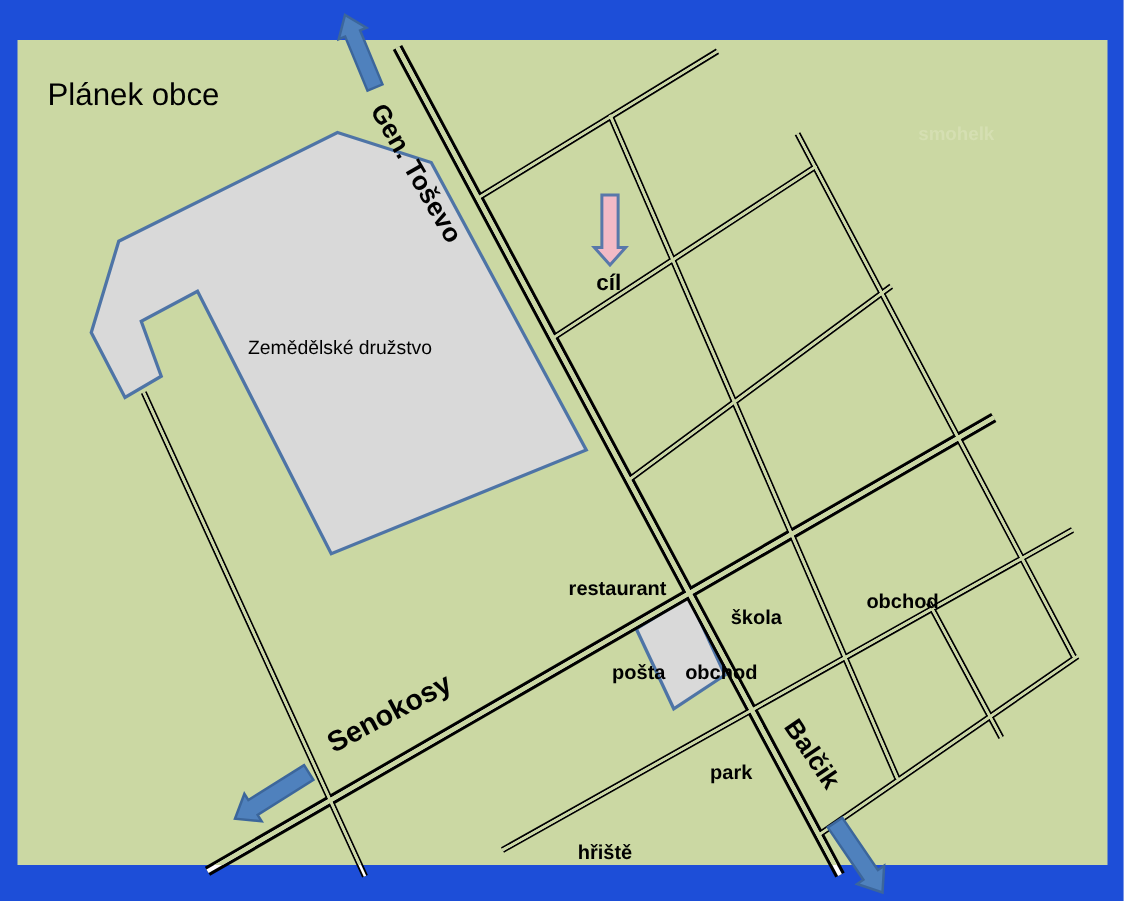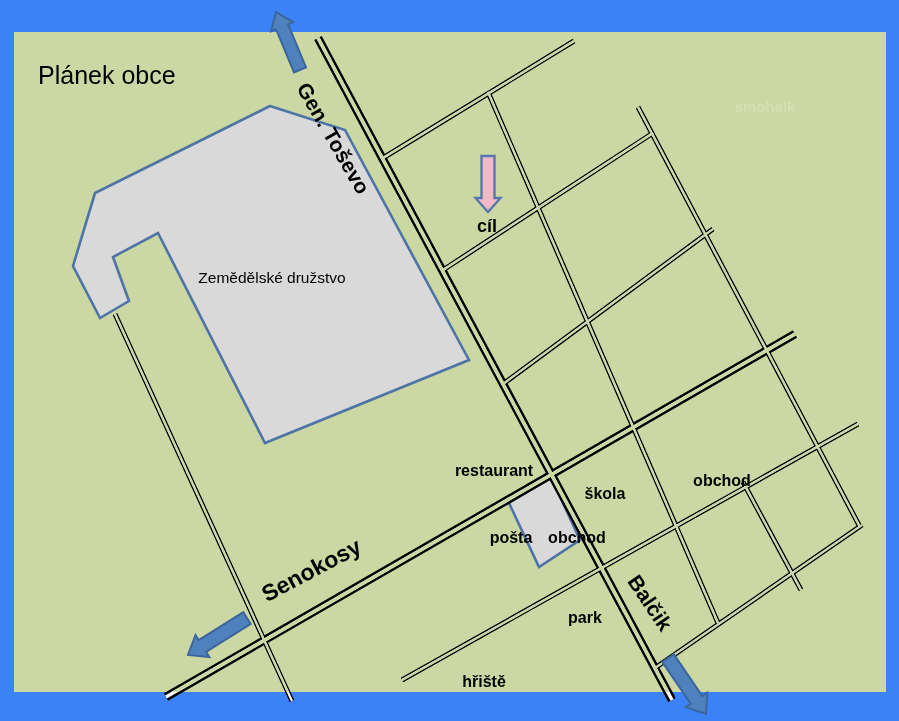--- a/index.html
+++ b/index.html
@@ -3,7 +3,7 @@
 <meta charset="utf-8">
 <style>
   html,body{margin:0;padding:0;background:#ffffff;}
-  .stage{position:relative;width:899px;height:721px;background:#3b82f6;overflow:hidden;
+  .stage{position:relative;width:899px;height:721px;background:#1d4ed8;overflow:hidden;
          font-family:"Liberation Sans", sans-serif;}
   svg{display:block;}
   

